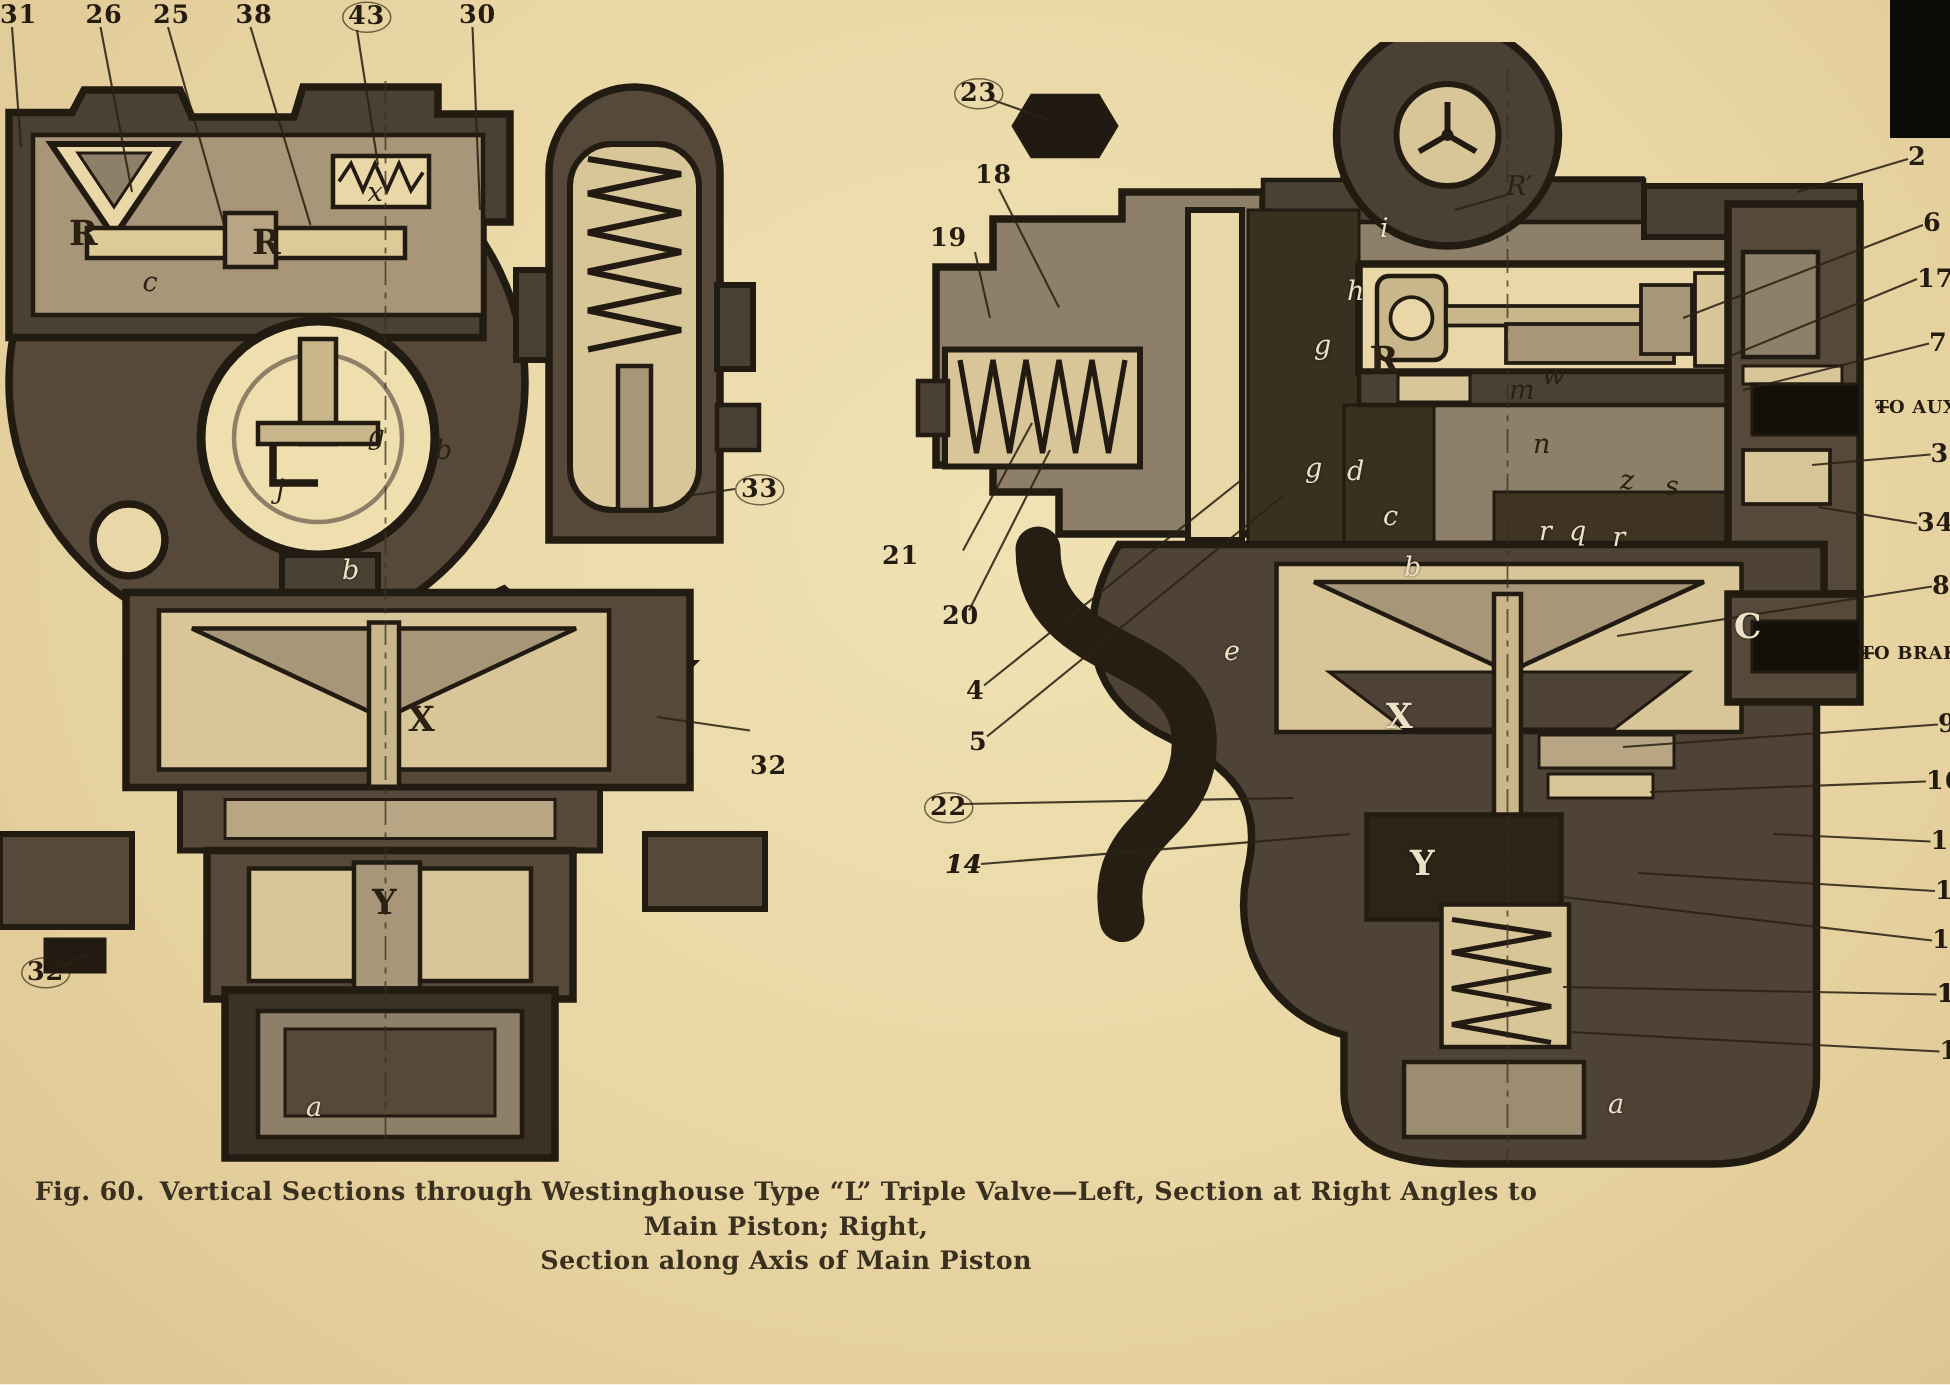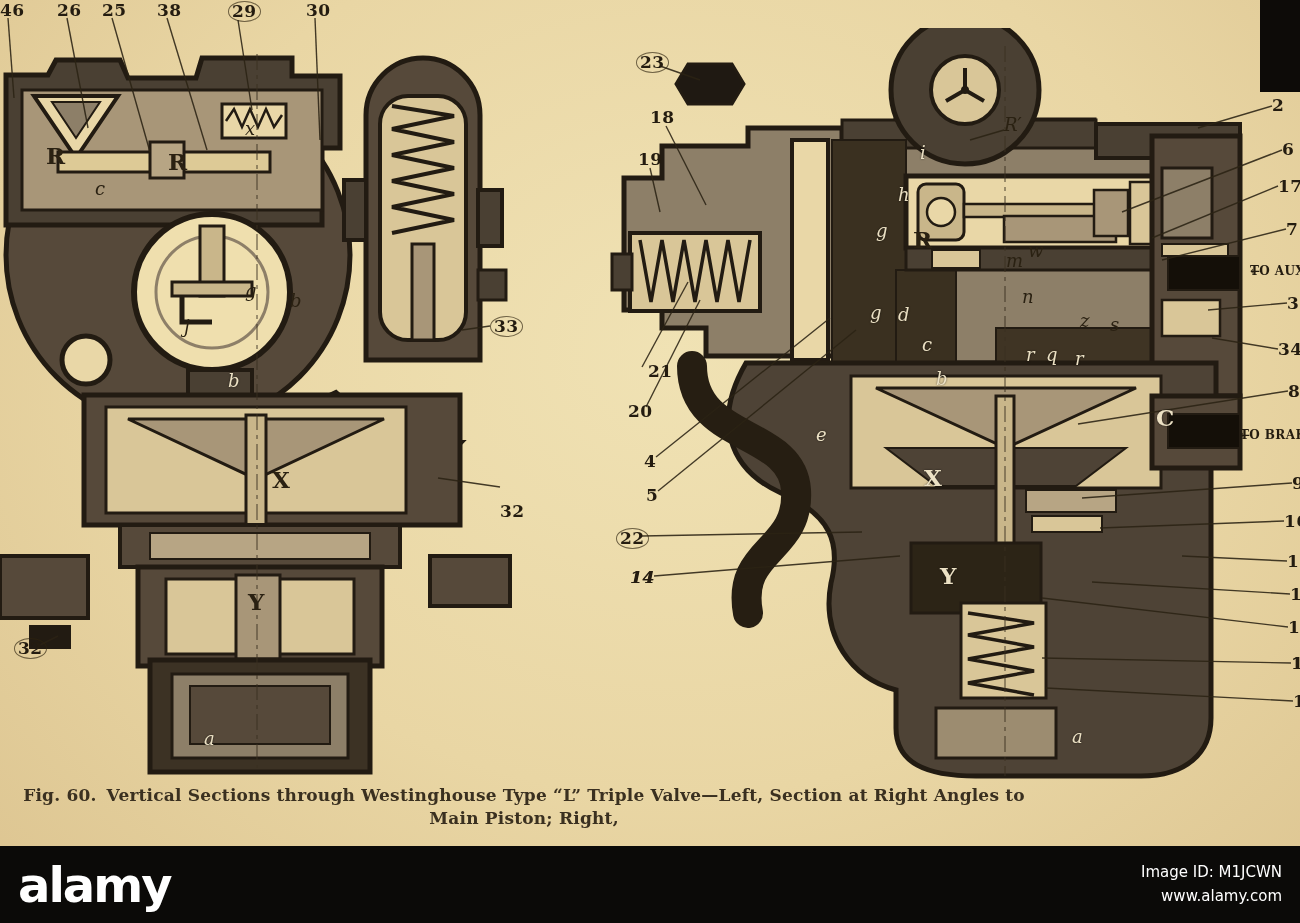--- a/index.html
+++ b/index.html
@@ -175,7 +175,7 @@
     </svg>
 
   <div id="annotation-layer">
-      <span class="callout" style="left: 0px; top: 1px;">46</span>
+      <span class="callout" style="left: 0px; top: 1px;">31</span>
       <span class="callout" style="left: 57px; top: 1px;">26</span>
       <span class="callout" style="left: 102px; top: 1px;">25</span>
       <span class="callout" style="left: 157px; top: 1px;">38</span>

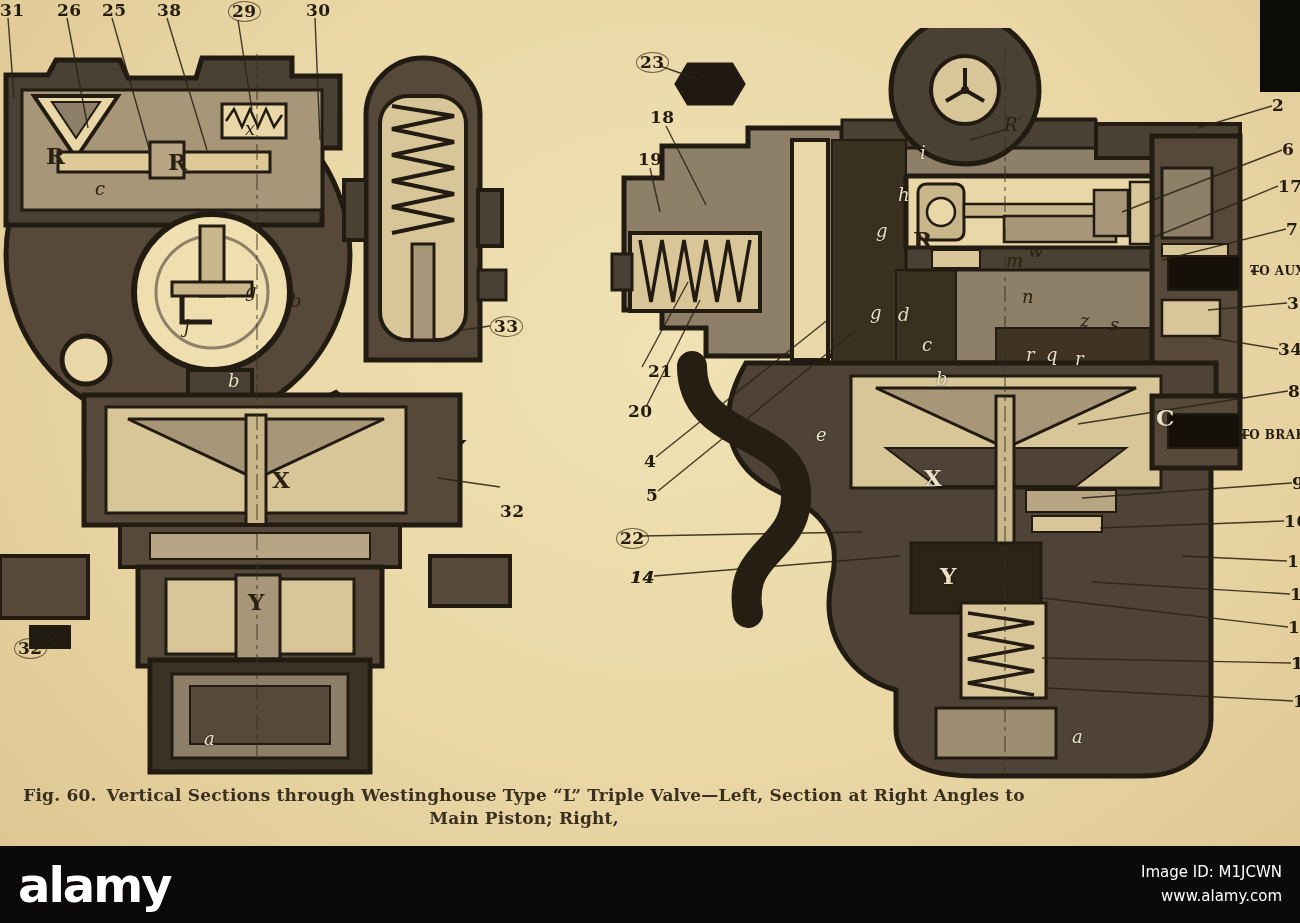--- a/index.html
+++ b/index.html
@@ -179,7 +179,7 @@
       <span class="callout" style="left: 57px; top: 1px;">26</span>
       <span class="callout" style="left: 102px; top: 1px;">25</span>
       <span class="callout" style="left: 157px; top: 1px;">38</span>
-      <span class="callout circled" style="left: 228px; top: 1px;">29</span>
+      <span class="callout circled" style="left: 228px; top: 1px;">43</span>
       <span class="callout" style="left: 306px; top: 1px;">30</span>
       <span class="callout circled" style="left: 490px; top: 316px;">33</span>
       <span class="callout" style="left: 500px; top: 478px; margin-top: 24px;">32</span>

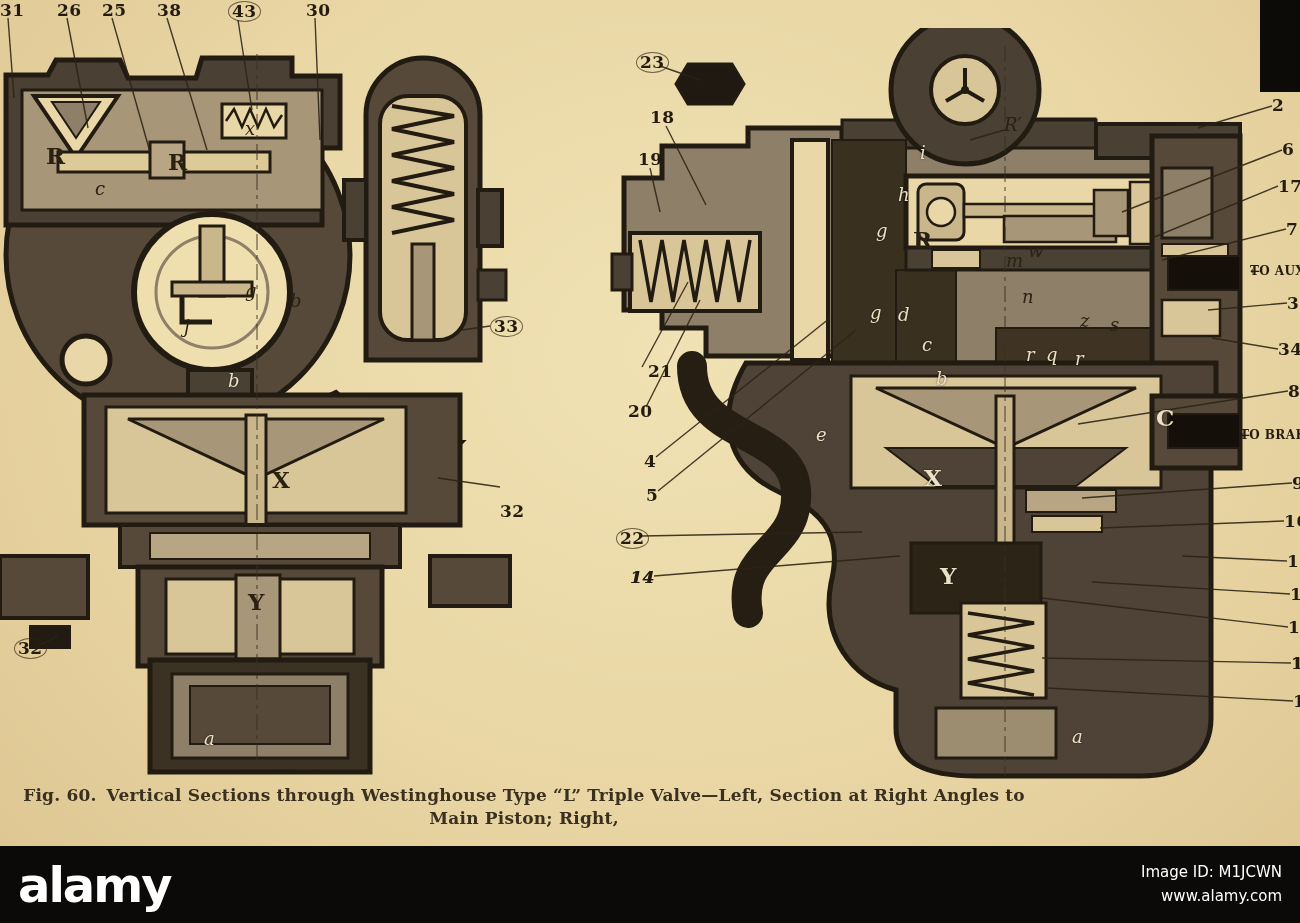--- a/index.html
+++ b/index.html
@@ -186,7 +186,7 @@
       <span class="callout circled" style="left: 14px; top: 638px;">32</span>
       <span class="callout circled" style="left: 636px; top: 52px;">23</span>
       <span class="callout" style="left: 650px; top: 108px;">18</span>
-      <span class="callout" style="left: 638px; top: 150px;">19</span>
+      <span class="callout" style="left: 620px; top: 150px;">19</span>
       <span class="callout" style="left: 648px; top: 362px;">21</span>
       <span class="callout" style="left: 628px; top: 402px;">20</span>
       <span class="callout" style="left: 644px; top: 452px;">4</span>

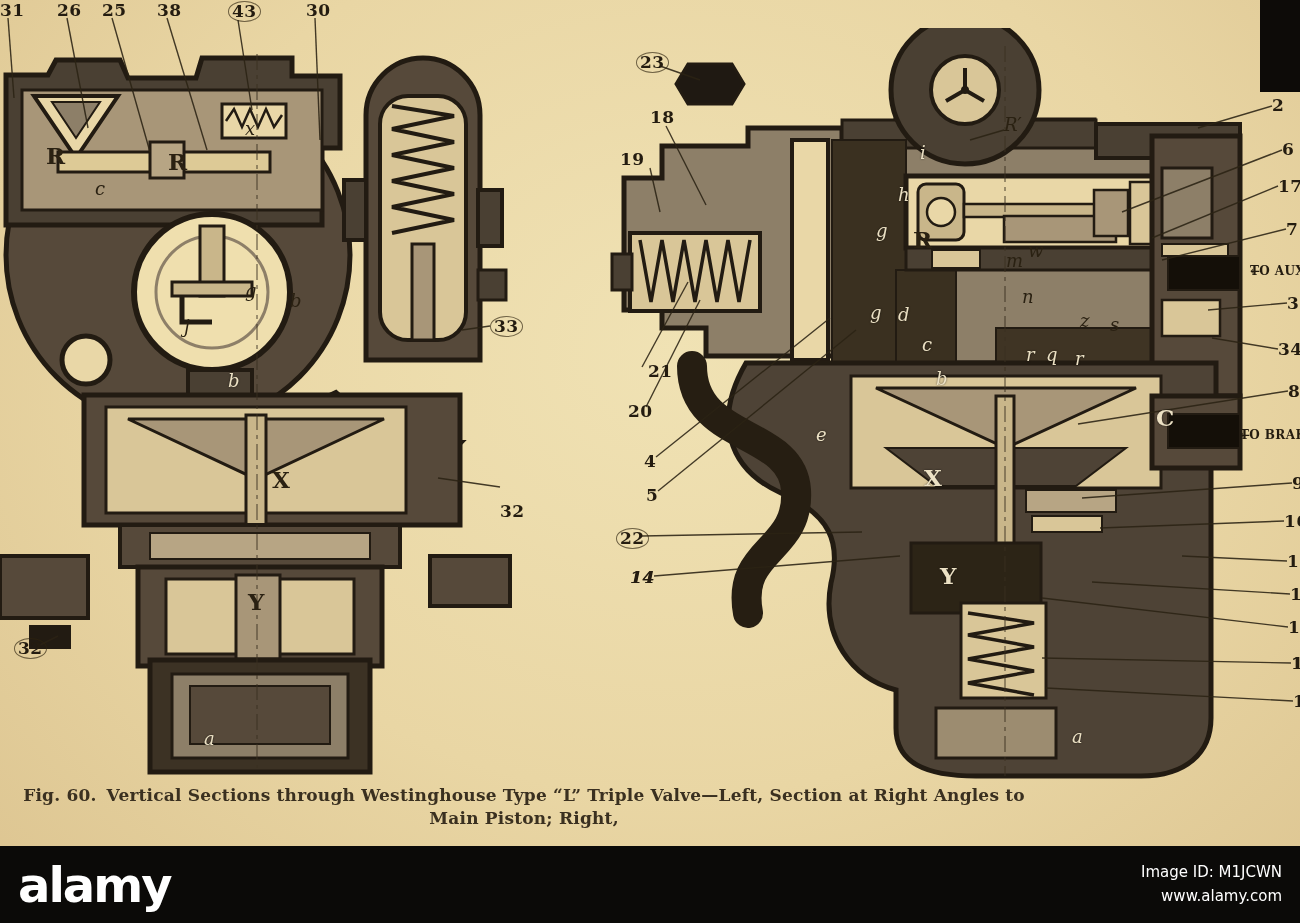--- a/index.html
+++ b/index.html
@@ -187,7 +187,7 @@
       <span class="callout circled" style="left: 636px; top: 52px;">23</span>
       <span class="callout" style="left: 650px; top: 108px;">18</span>
       <span class="callout" style="left: 620px; top: 150px;">19</span>
-      <span class="callout" style="left: 648px; top: 362px;">21</span>
+      <span class="callout" style="left: 588px; top: 362px;">21</span>
       <span class="callout" style="left: 628px; top: 402px;">20</span>
       <span class="callout" style="left: 644px; top: 452px;">4</span>
       <span class="callout" style="left: 646px; top: 486px;">5</span>

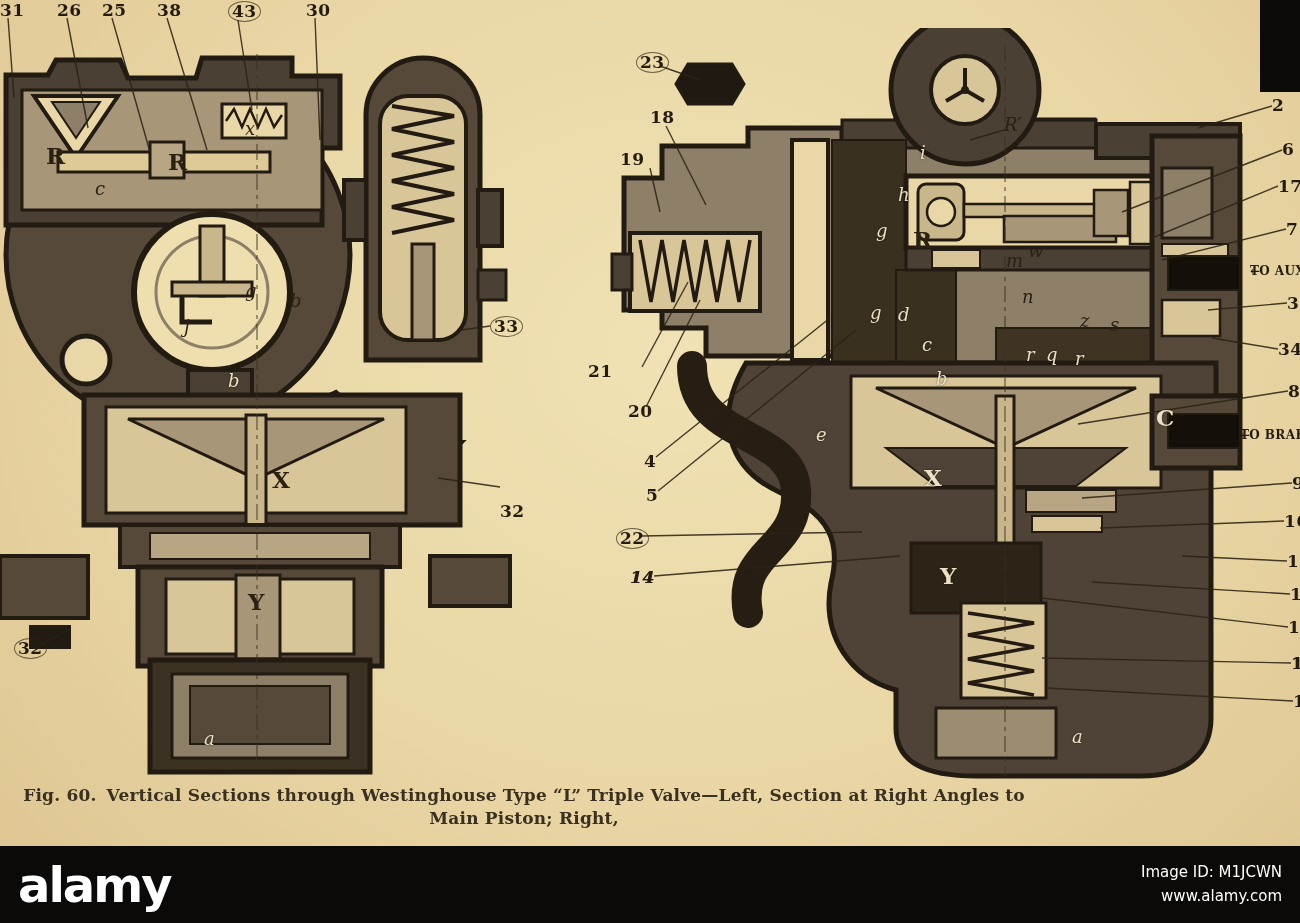--- a/index.html
+++ b/index.html
@@ -248,6 +248,7 @@
     <div class="caption-line">
       <span class="fig-label">Fig. 60.</span><span>Vertical Sections through Westinghouse Type “L” Triple Valve—Left, Section at Right Angles to Main Piston; Right,</span>
     </div>
+    <div class="caption-line">Section along Axis of Main Piston</div>
   </div>
 
   <div class="corner-block"></div>

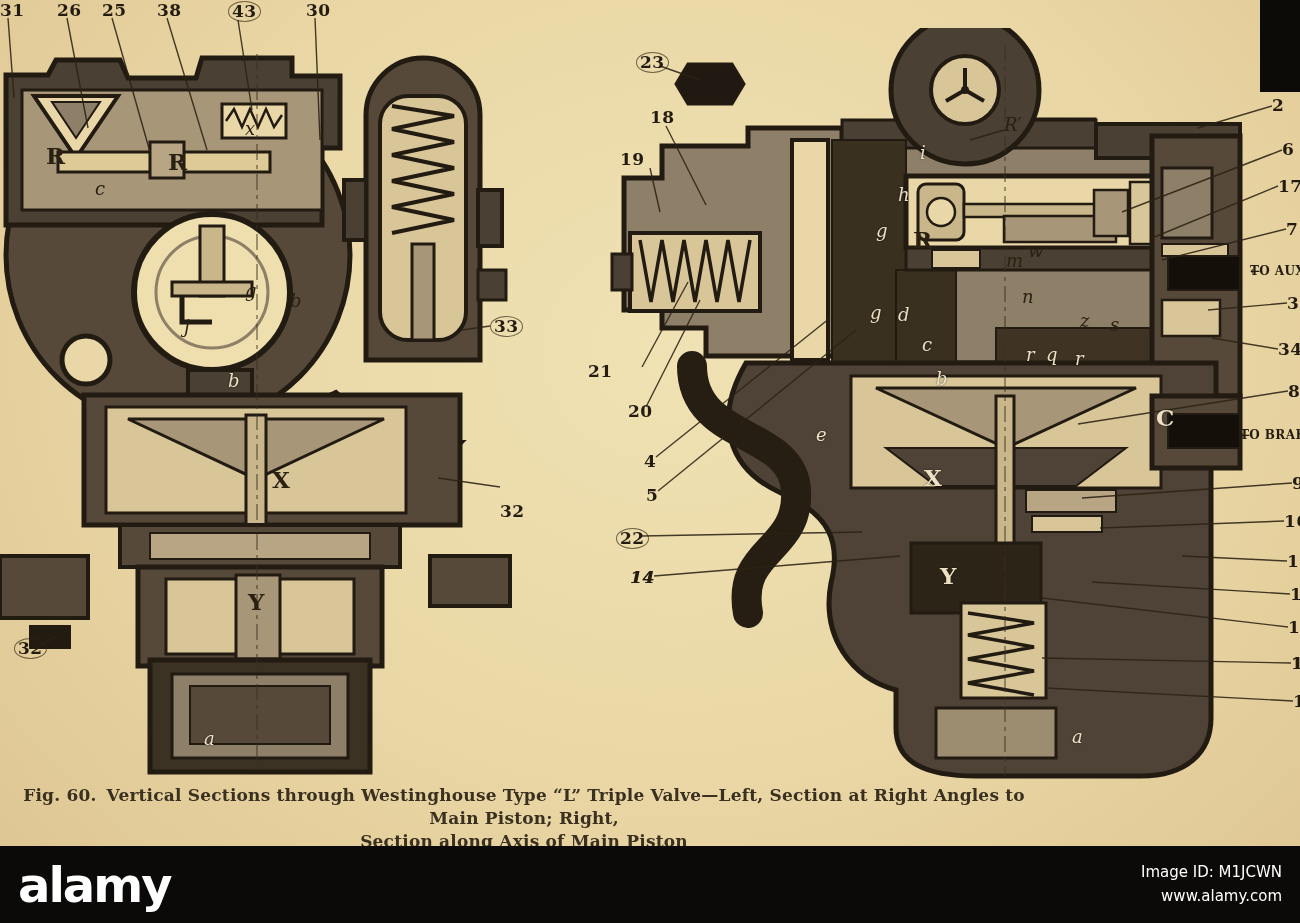--- a/index.html
+++ b/index.html
@@ -252,13 +252,6 @@
   </div>
 
   <div class="corner-block"></div>
-  <div class="watermark-bar">
-    <span class="alamy-logo">alamy</span>
-    <div class="wm-meta">
-      <div>Image ID: M1JCWN</div>
-      <div>www.alamy.com</div>
-    </div>
-  </div>
 
 </div>
 

